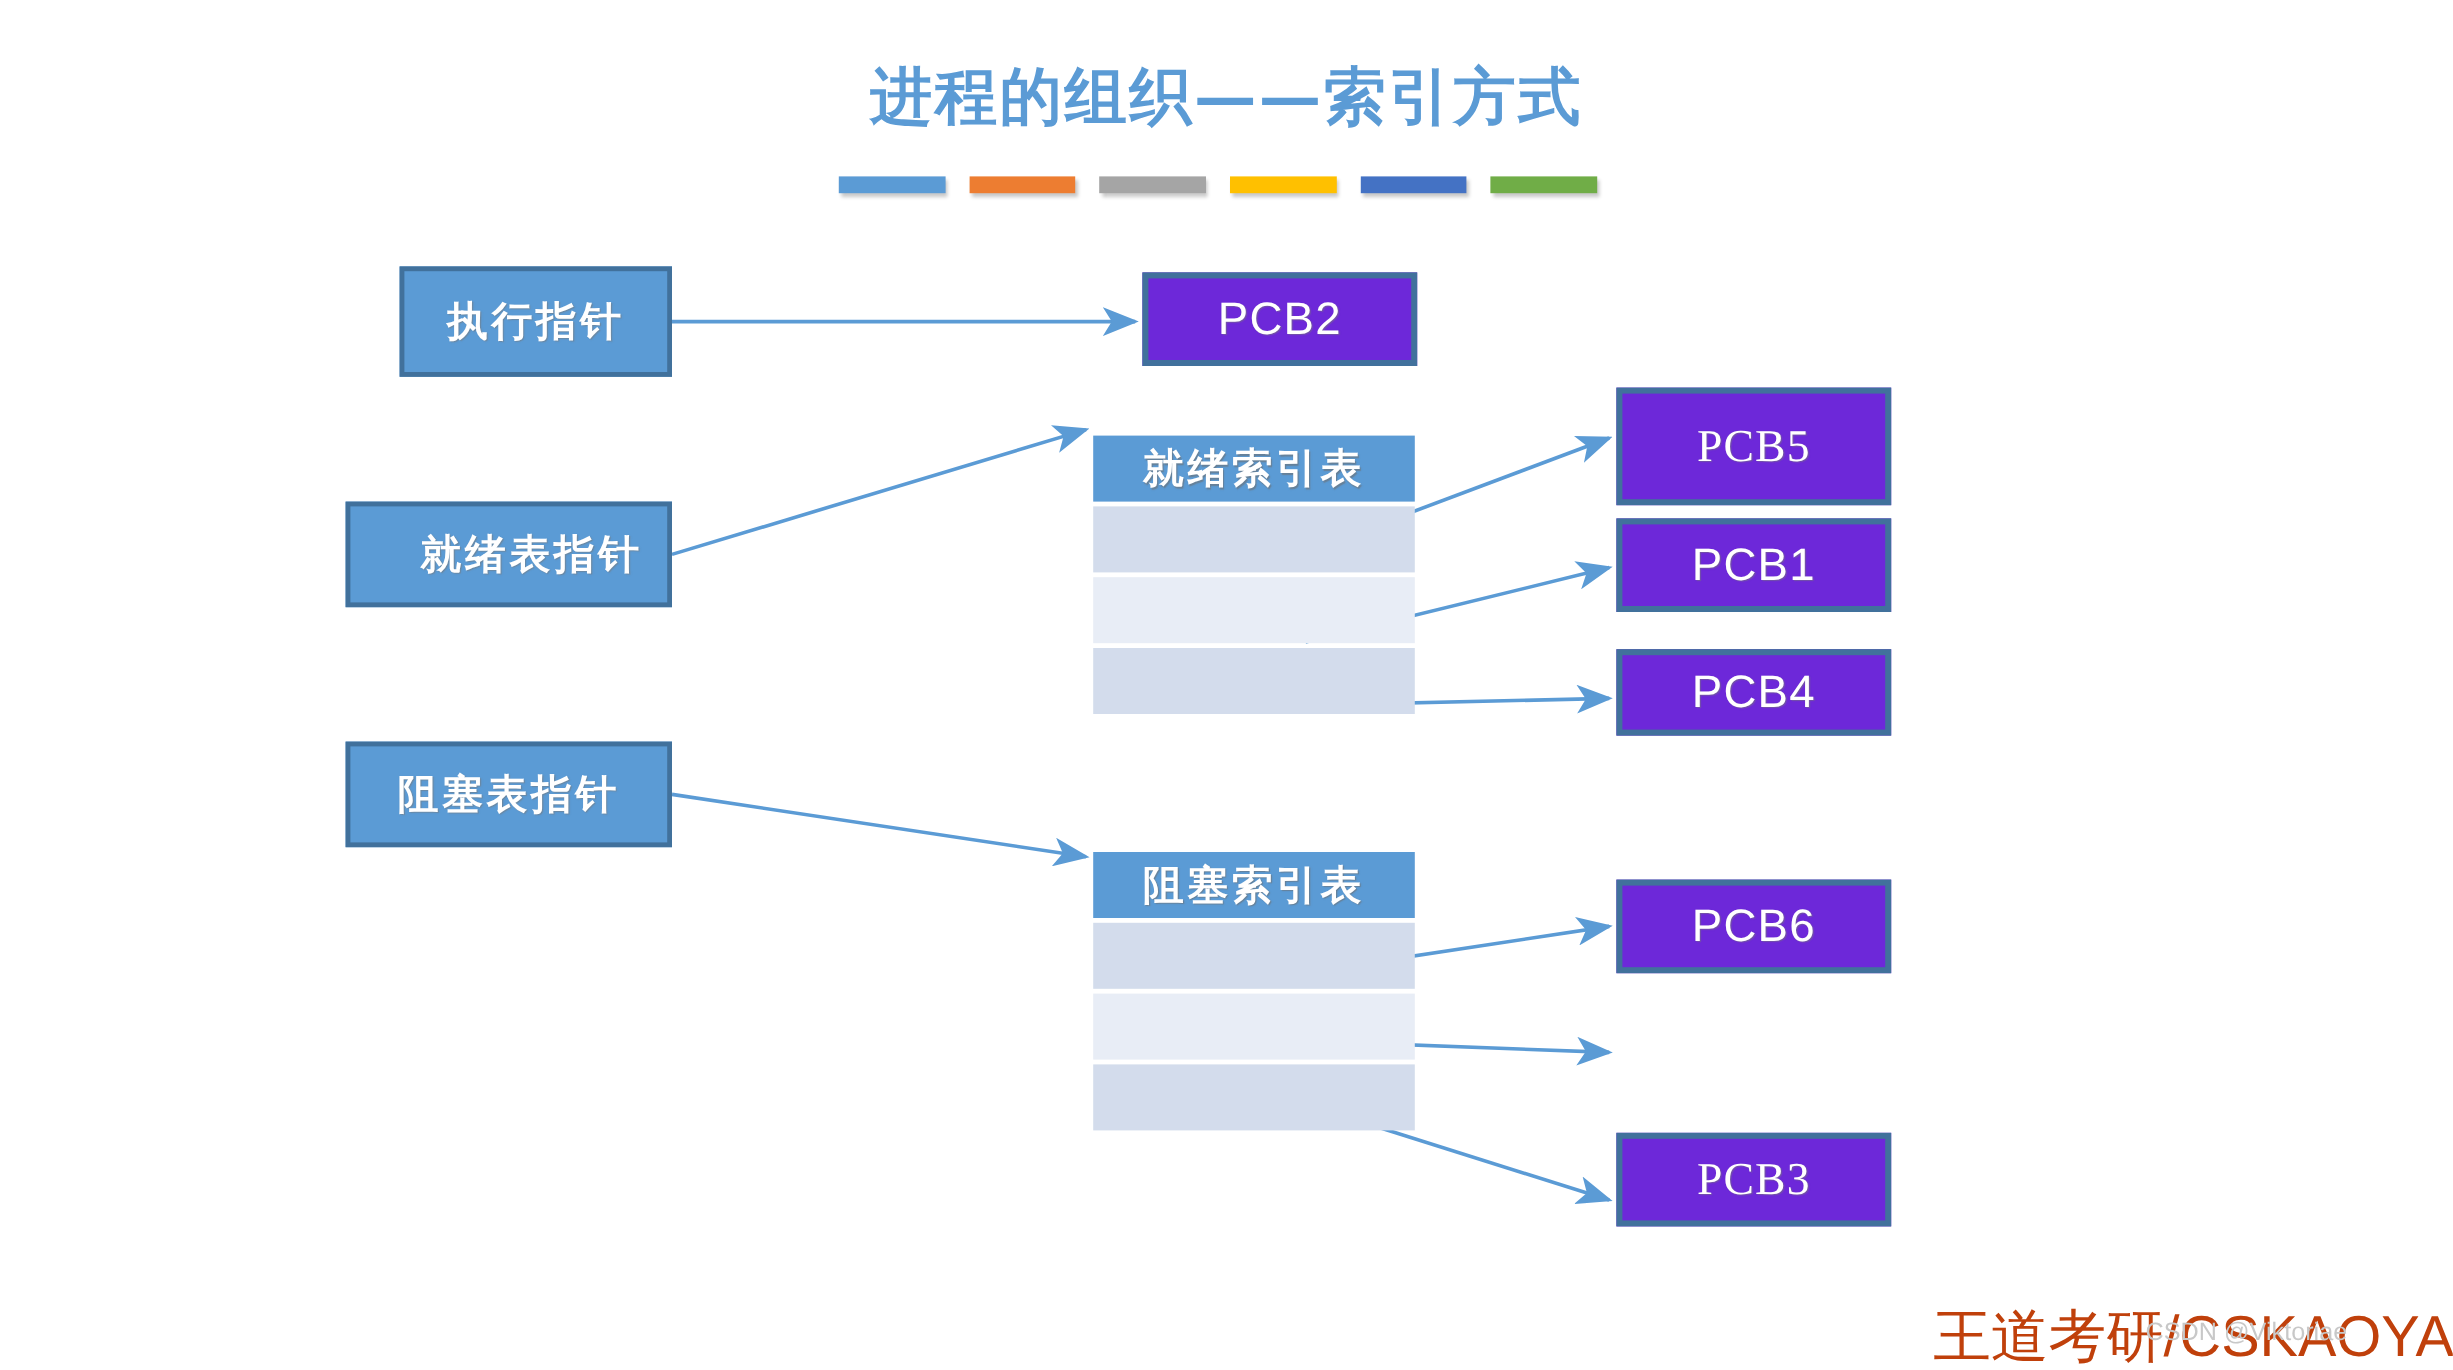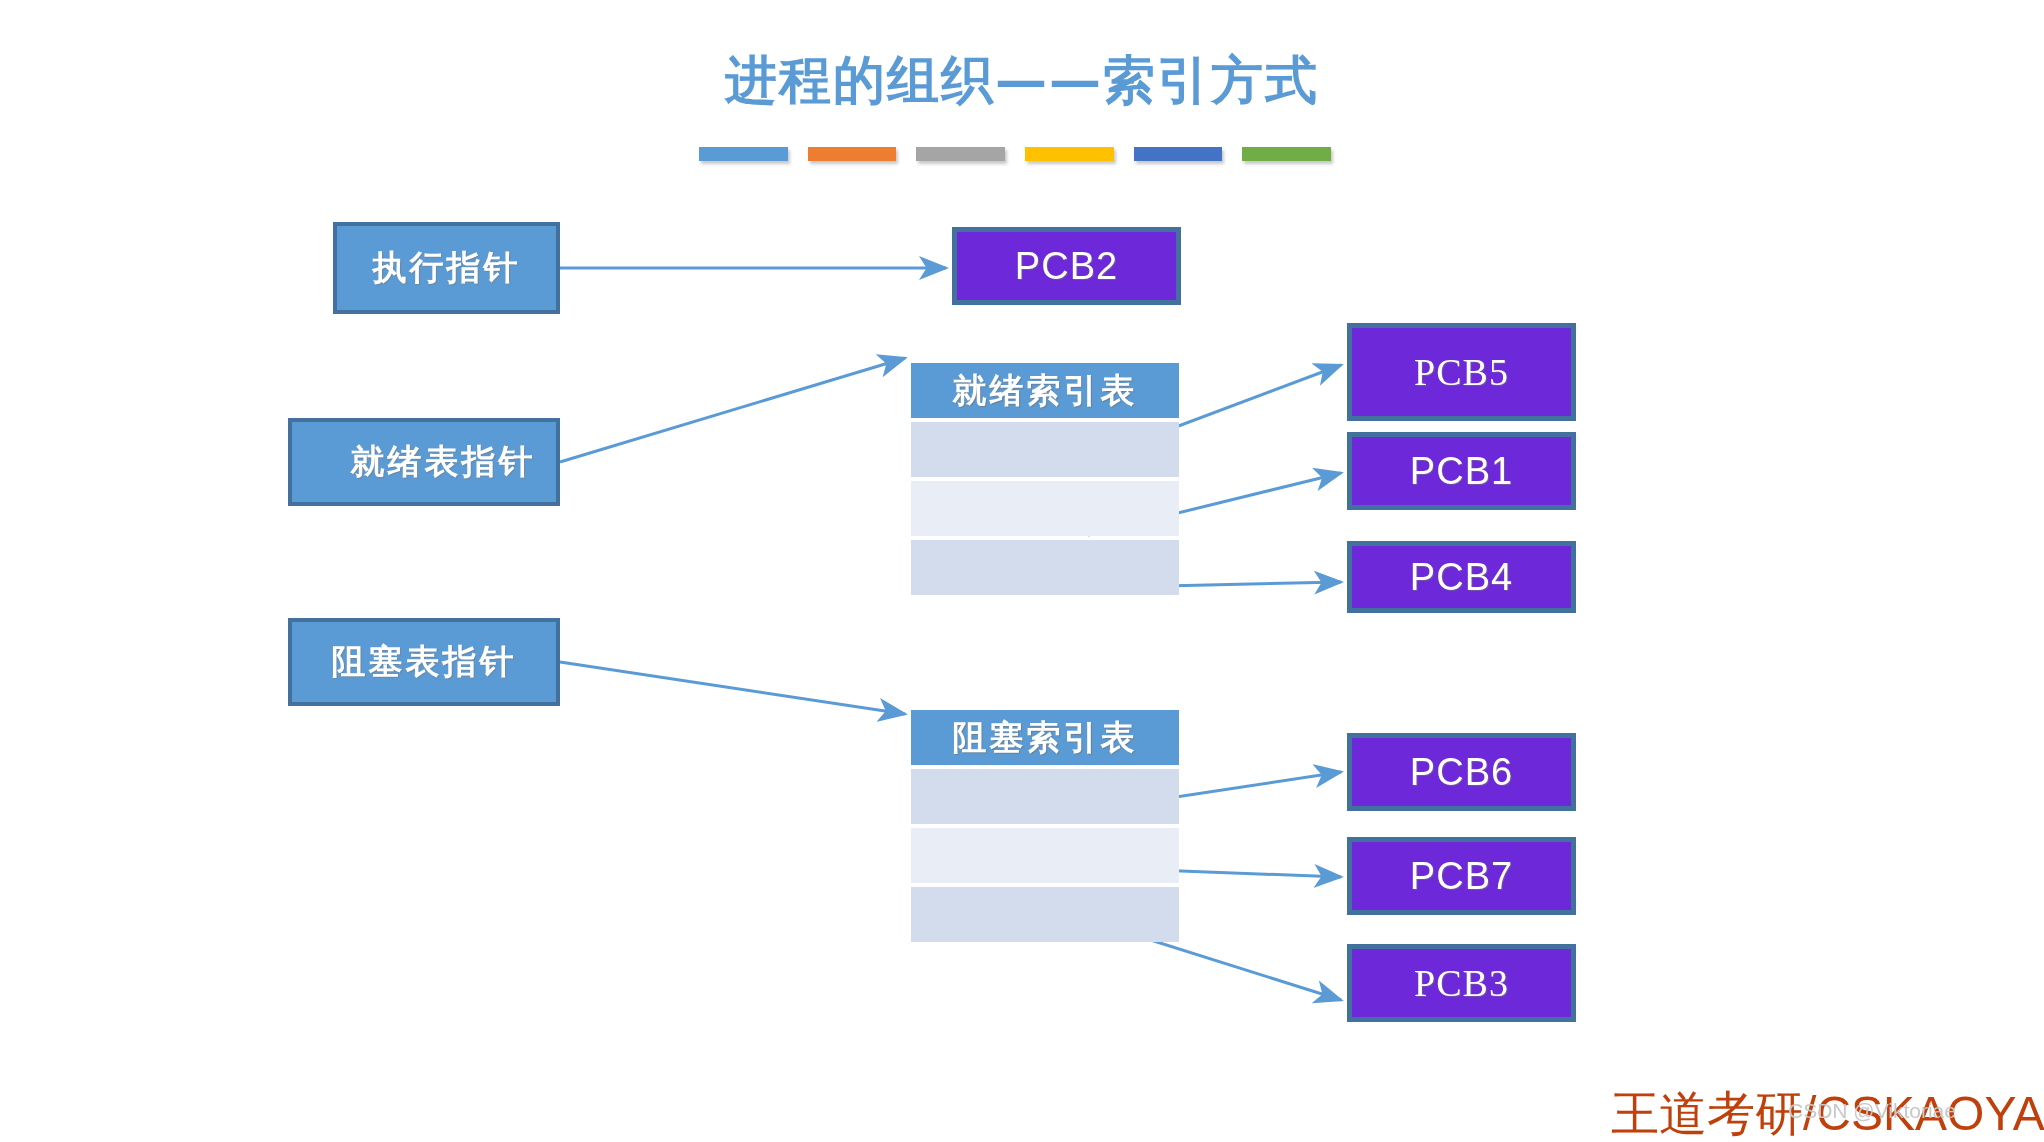--- a/index.html
+++ b/index.html
@@ -224,9 +224,6 @@
     <span>PCB6</span>
   </div>
 
-  <div class="box pcb-box" style="left:1347px; top:837px; width:229px; height:78px;">
-    <span>PCB7</span>
-  </div>
 
   <div class="box pcb-box" style="left:1347px; top:944px; width:229px; height:78px;font-family:Liberation Serif, serif;">
     <span>PCB3</span>

